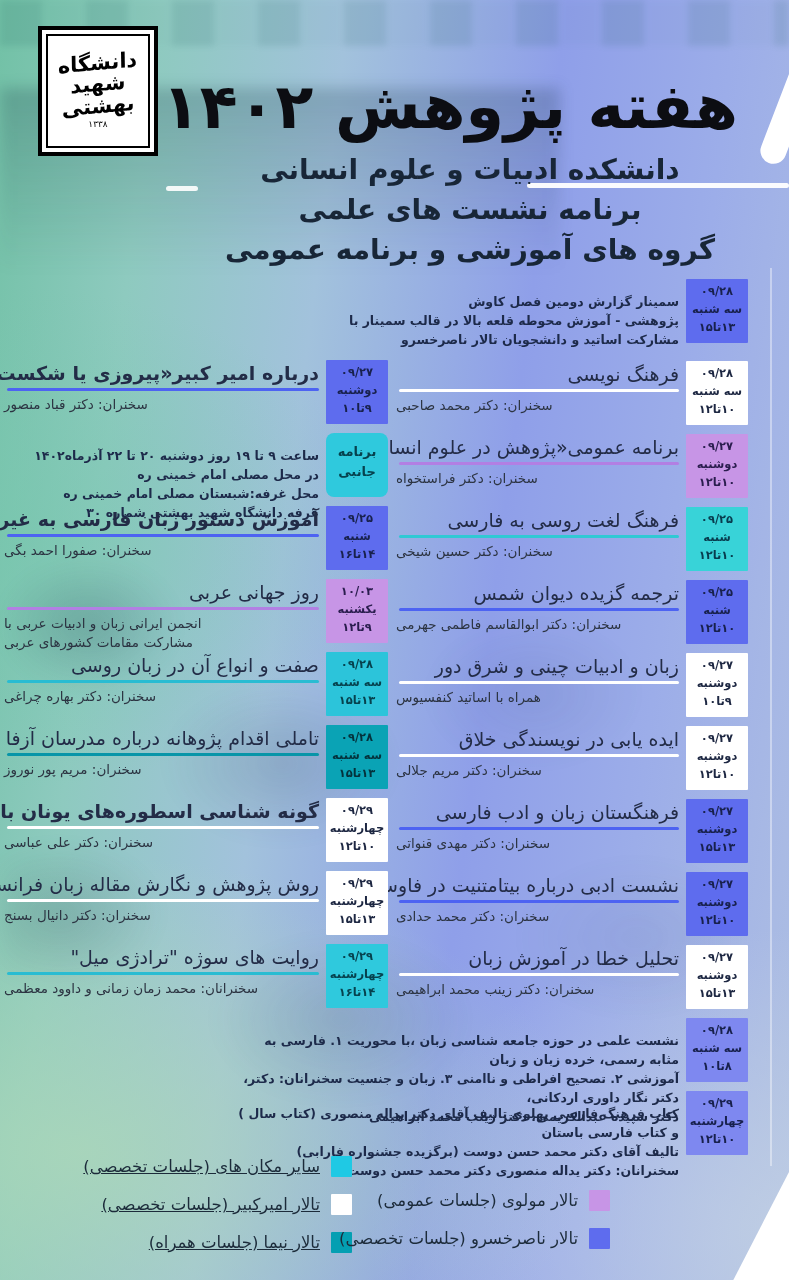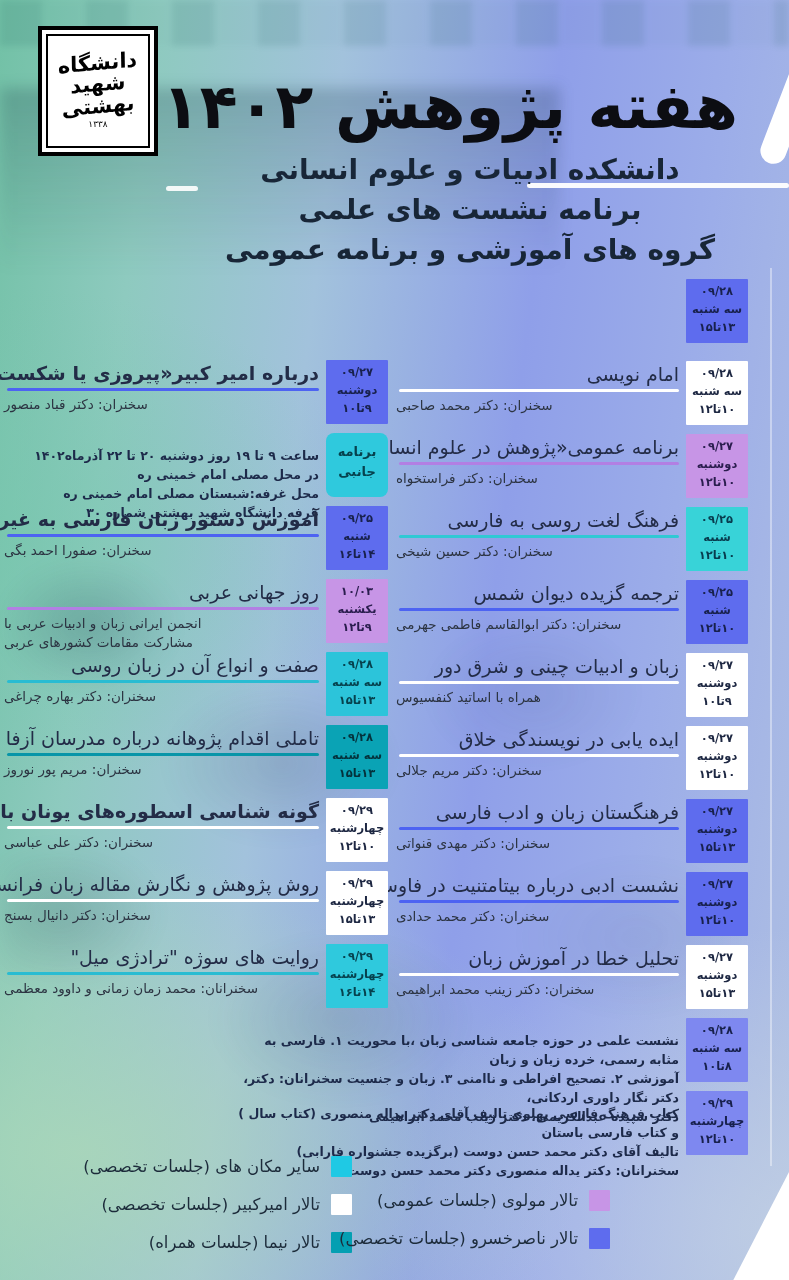--- a/index.html
+++ b/index.html
@@ -112,6 +112,14 @@
           <div>۱۳تا۱۵</div>
 
         </div>
+        <div class="entry-body">
+
+          <div class="rule"></div>
+
+          <div class="note">سمینار گزارش دومین فصل کاوش
+پژوهشی - آموزش محوطه قلعه بالا در قالب سمینار با
+مشارکت اساتید و دانشجویان تالار ناصرخسرو</div>
+        </div>
       </div>
 
       <div class="entry">

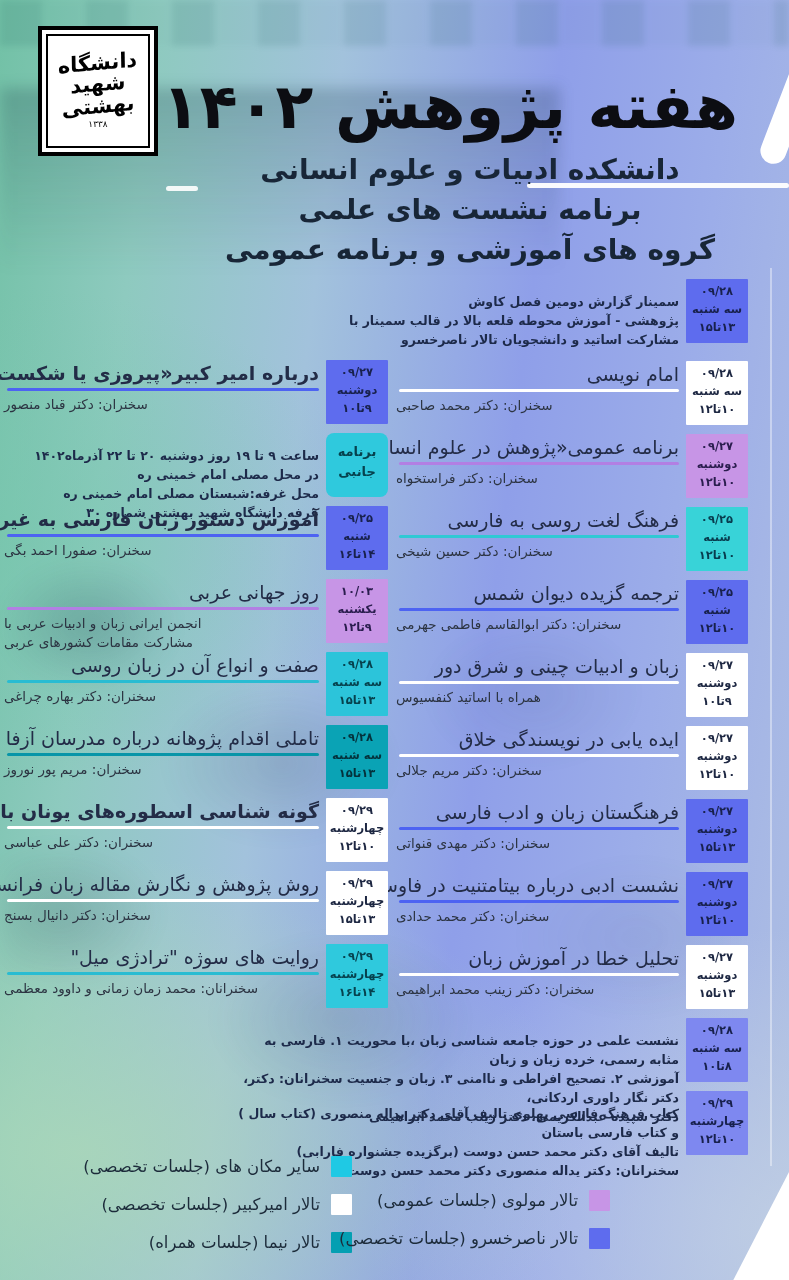--- a/index.html
+++ b/index.html
@@ -130,7 +130,7 @@
 
         </div>
         <div class="entry-body">
-          <div class="entry-title">امام نویسی</div>
+          <div class="entry-title">فرهنگ نویسی</div>
           <div class="rule" style="background: rgb(255, 255, 255);"></div>
           <div class="speaker">سخنران: دکتر محمد صاحبی</div>
 

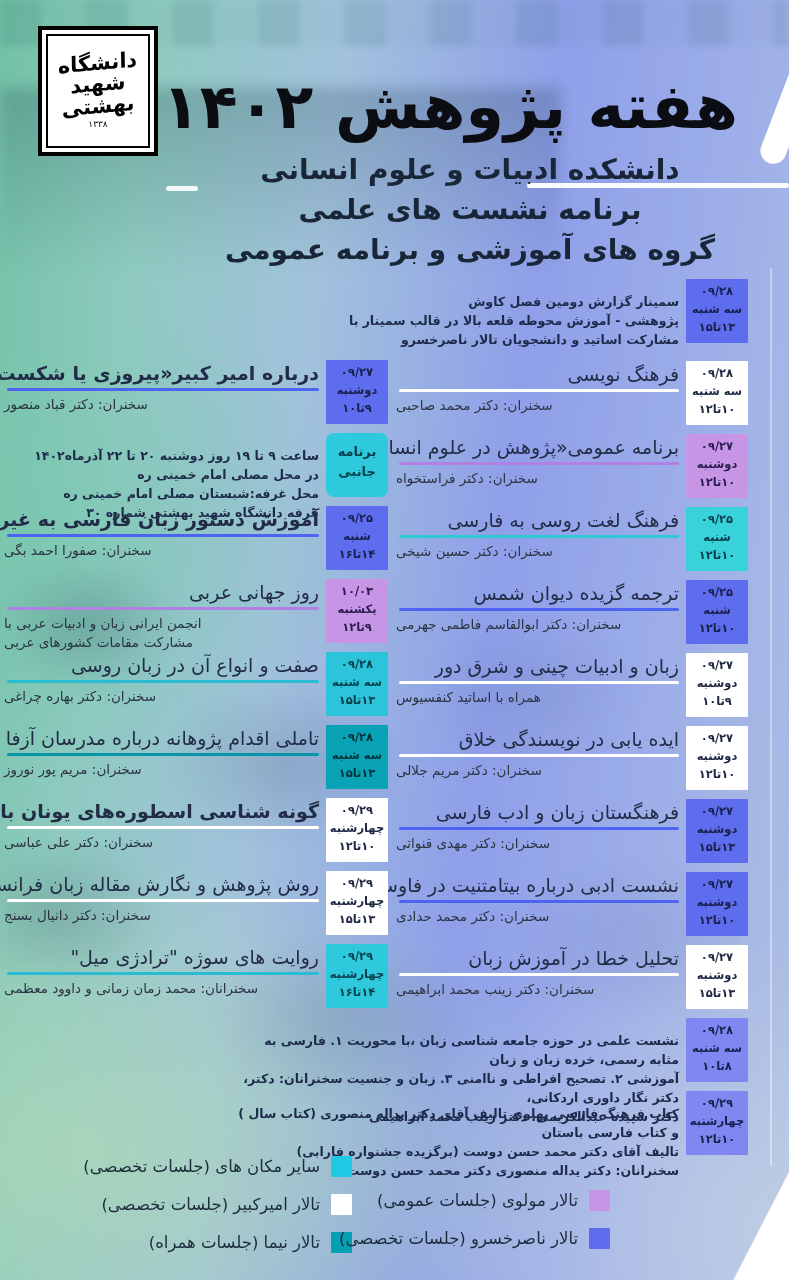--- a/index.html
+++ b/index.html
@@ -66,7 +66,7 @@
   .entry-title:empty,.speaker:empty,.note:empty,.chip > div:empty{display:none;}
   
   .legend{position:absolute;font-size:16.5px;color:#1c2b3a;}
-  .legend-left{top:1156px;left:96px;width:256px;}
+  .legend-left{top:1156px;left:96px;width:256px;text-decoration:underline;}
   .legend-right{top:1190px;left:352px;width:258px;}
   .legend-item{display:flex;align-items:center;justify-content:flex-start;margin-bottom:17px;}
   .swatch{width:21px;height:21px;flex:0 0 21px;margin-left:11px;border-radius:1px;}

